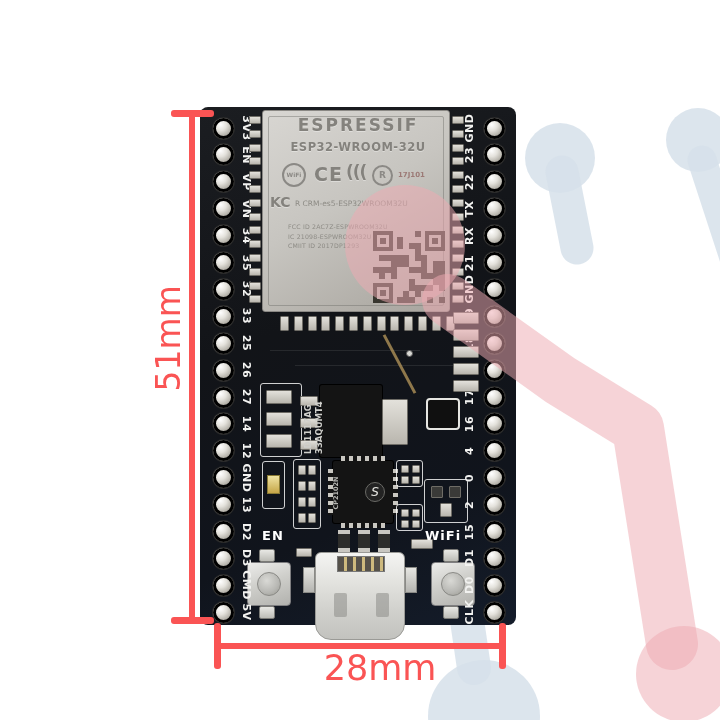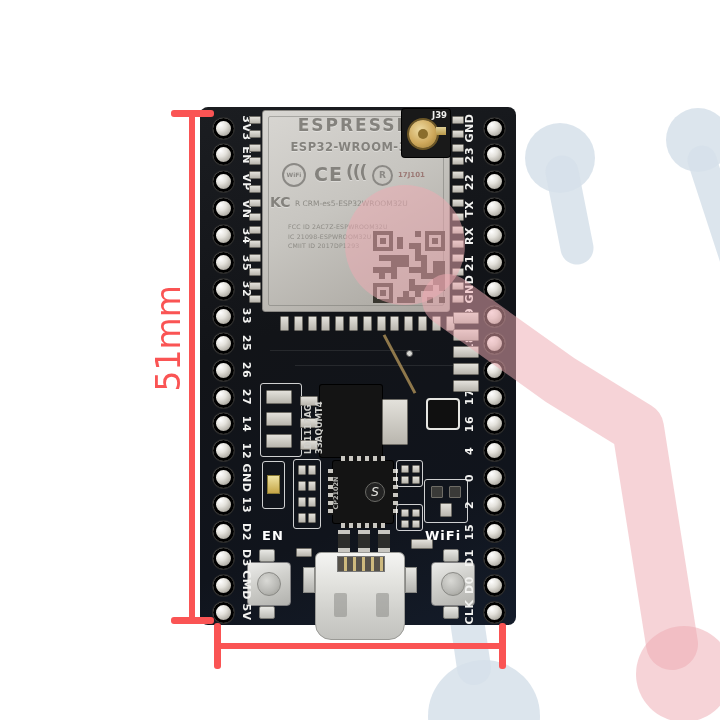--- a/index.html
+++ b/index.html
@@ -136,12 +136,6 @@
           <div class="finder" style="left: 0px; top: 52px;"></div>
         </div>
 
-      <div class="abs" style="left:139px;top:-2px;width:48px;height:48px;background:#191919;border-radius:3px;box-shadow:0 0 0 1px #000;">
-        <div class="abs" style="right:3px;top:1px;color:#f0f0ee;font-size:8.5px;font-weight:bold;">J39</div>
-        <div class="abs" style="left:7px;top:11px;width:28px;height:28px;border-radius:50%;background:radial-gradient(circle at 40% 35%,#ecd9a0,#cfa95c 55%,#9a7a34);box-shadow:0 0 0 2px #6d5726;"></div>
-        <div class="abs" style="left:16px;top:20px;width:10px;height:10px;border-radius:50%;background:#8a6d2c;"></div>
-        <div class="abs" style="left:34px;top:18px;width:10px;height:8px;background:linear-gradient(180deg,#e0cf96,#b99848);"></div>
-      </div>
     </div>
 
     <div class="trace" style="left:70px;top:243px;width:150px;height:1px;"></div>

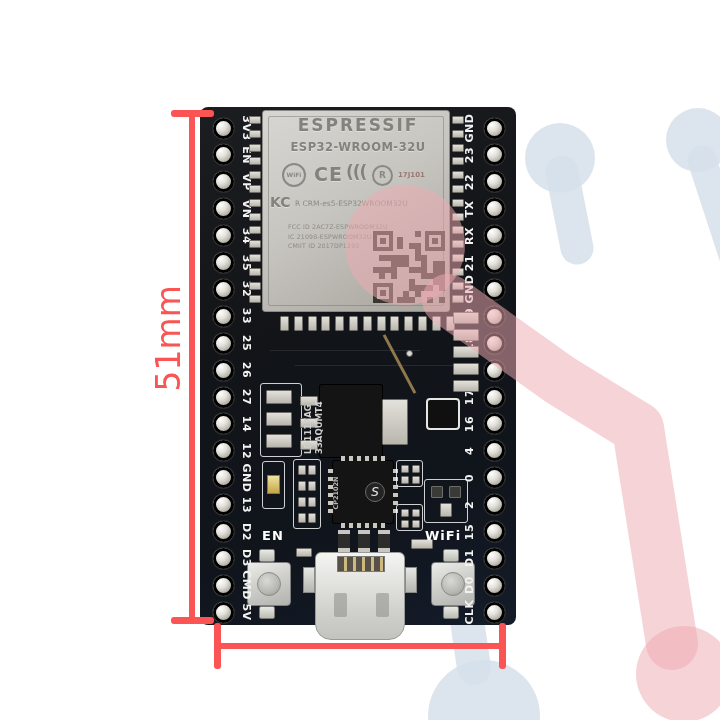--- a/index.html
+++ b/index.html
@@ -365,6 +365,7 @@
   <div class="dim" style="left:214px;top:623px;width:7px;height:46px;"></div>
   <div class="dim" style="left:217px;top:643px;width:287px;height:6px;"></div>
   <div class="dim" style="left:499px;top:623px;width:7px;height:46px;"></div>
+  <div class="dimtext" style="left:300px;top:648px;width:160px;font-size:35px;">28mm</div>
 
 </div>
 

